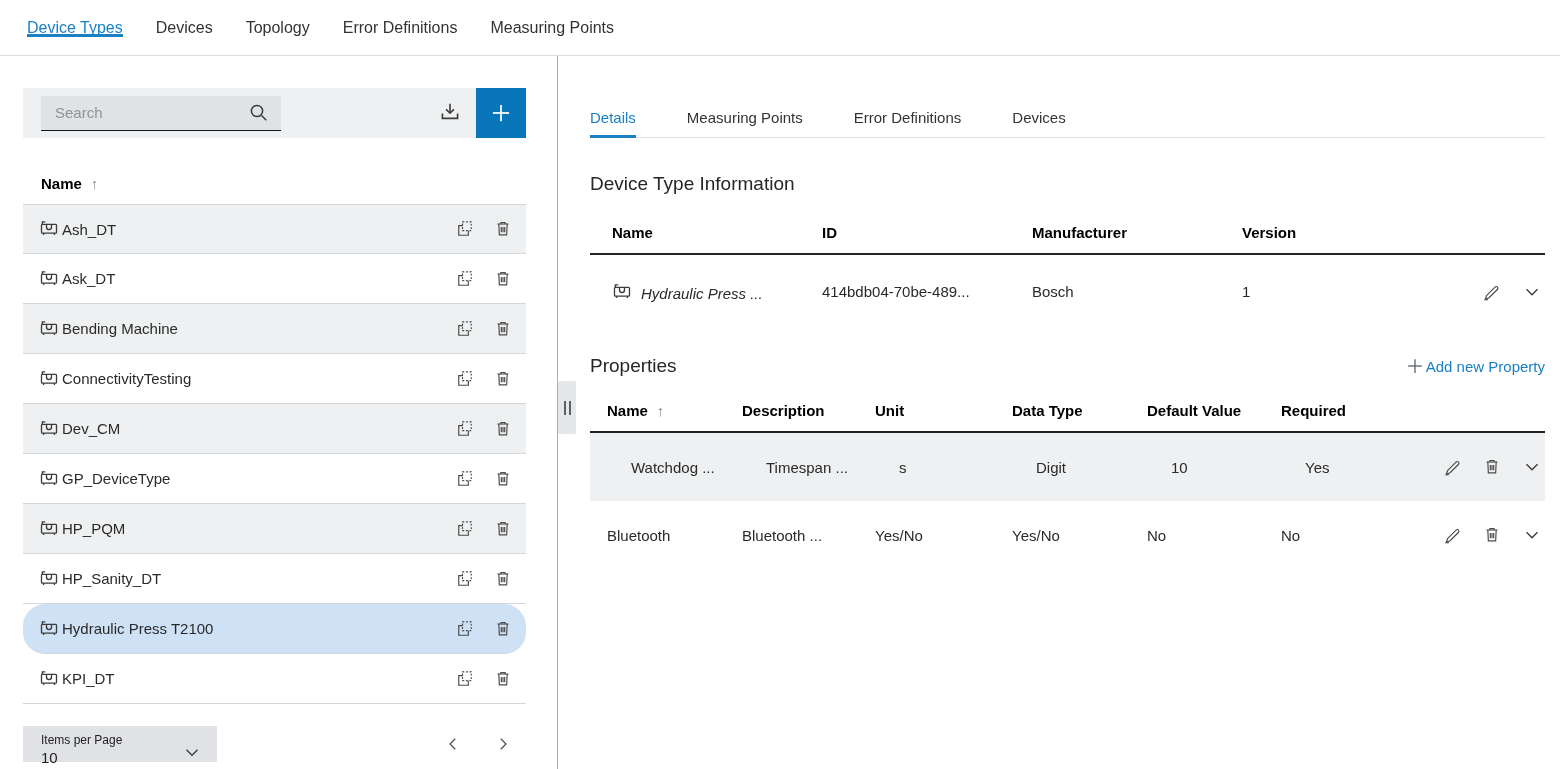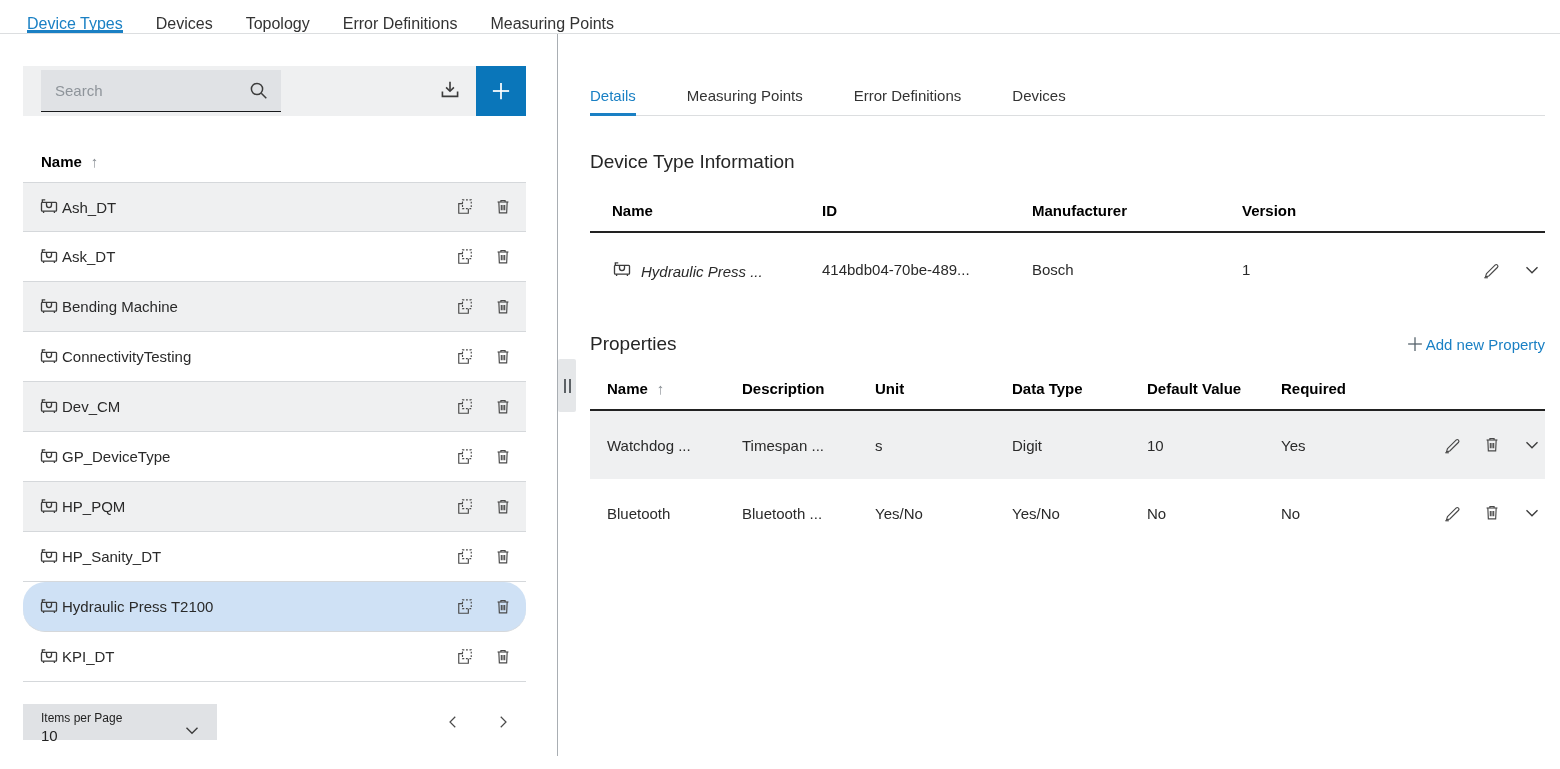--- a/index.html
+++ b/index.html
@@ -13,8 +13,8 @@
 
   
   .topnav {
-    height:34px; border-bottom:1px solid #dcdee0;
-    display:flex; align-items:flex-end; padding-left:27px;
+    height:56px; border-bottom:1px solid #dcdee0;
+    display:flex; align-items:center; padding-left:27px;
   }
   .topnav .nav-item {
     display:flex; align-items:center; margin-right:33px;

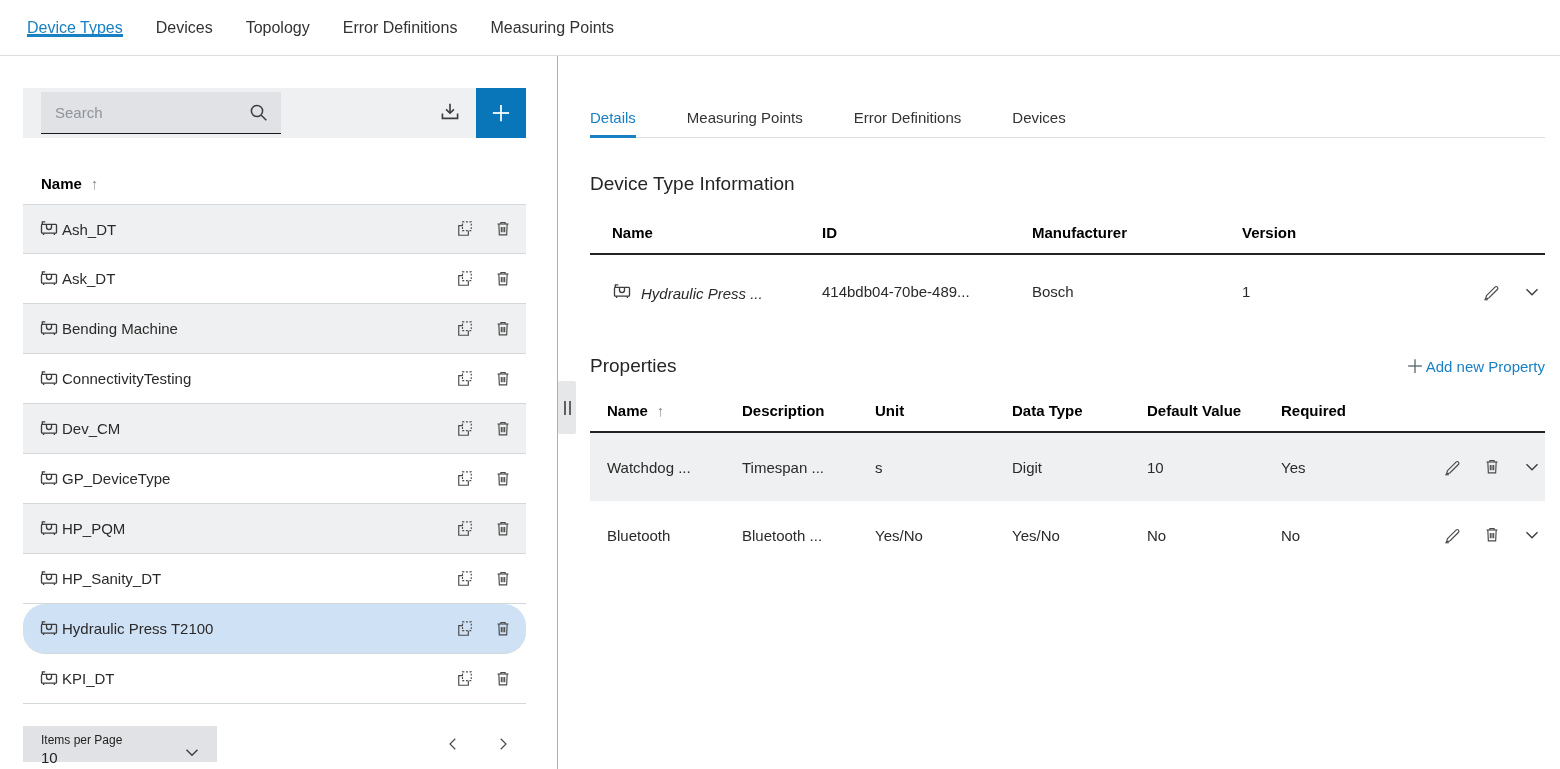--- a/index.html
+++ b/index.html
@@ -37,7 +37,7 @@
     display:flex; align-items:center;
   }
   .search-box {
-    margin-left:18px; width:240px; height:42px; background:#e0e2e5;
+    margin-left:18px; width:240px; height:35px; background:#e0e2e5;
     border-bottom:1px solid #17191b; display:flex; align-items:center;
     padding:0 10px 0 12px;
   }

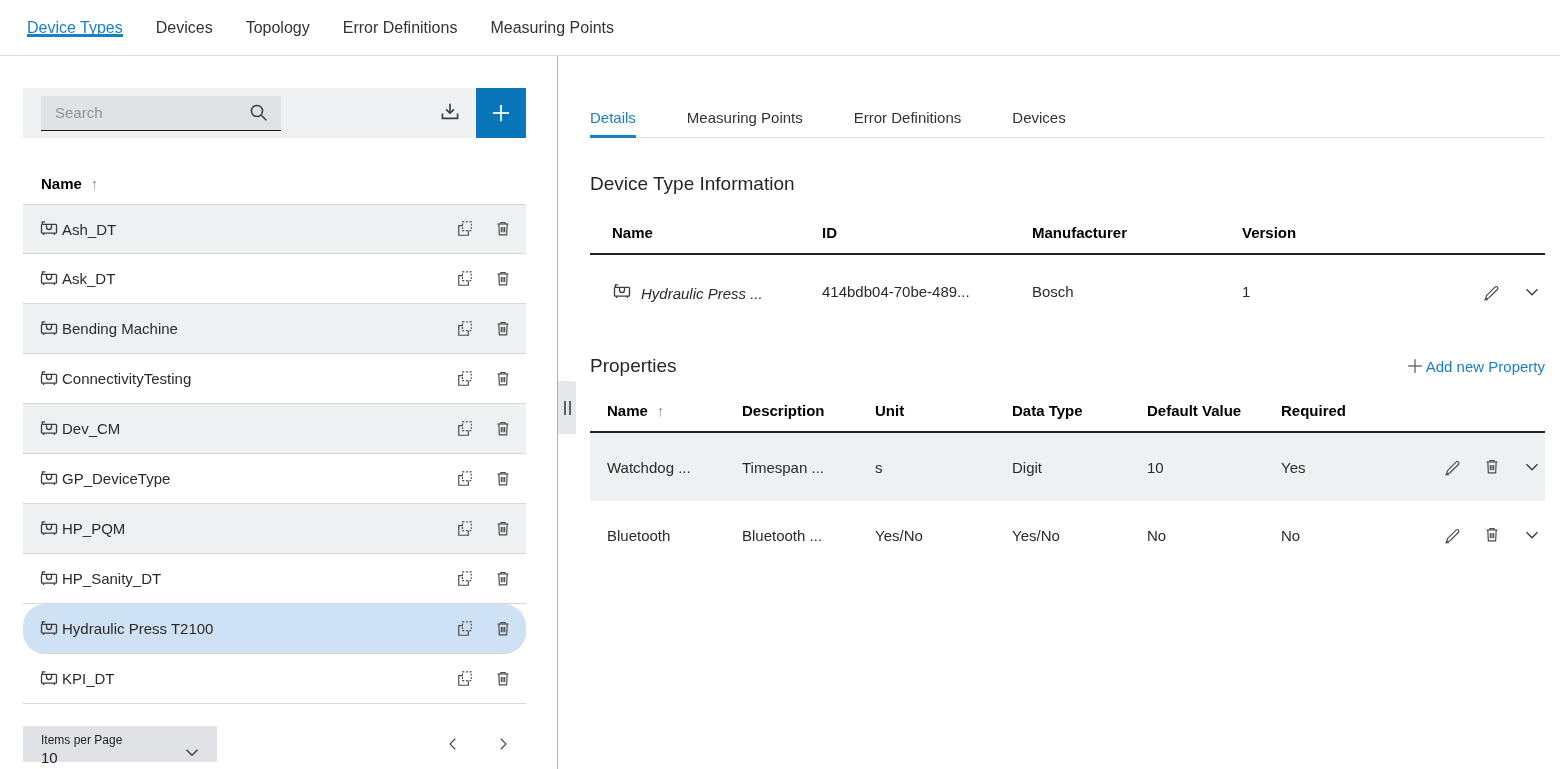--- a/index.html
+++ b/index.html
@@ -123,7 +123,7 @@
   .prop-header .cell { font-size:15px; font-weight:bold; color:#000; padding-left:17px; display:flex; align-items:center; }
   .prop-row { height:68px; align-items:center; font-size:15px; color:#2a2a2a; }
   .prop-row .cell { padding-left:17px; }
-  .prop-row.alt { background:#eff0f1; }
+  .prop-row.alt { background:#eff0f1;padding-left:24px; }
 </style>
 </head>
 <body>

